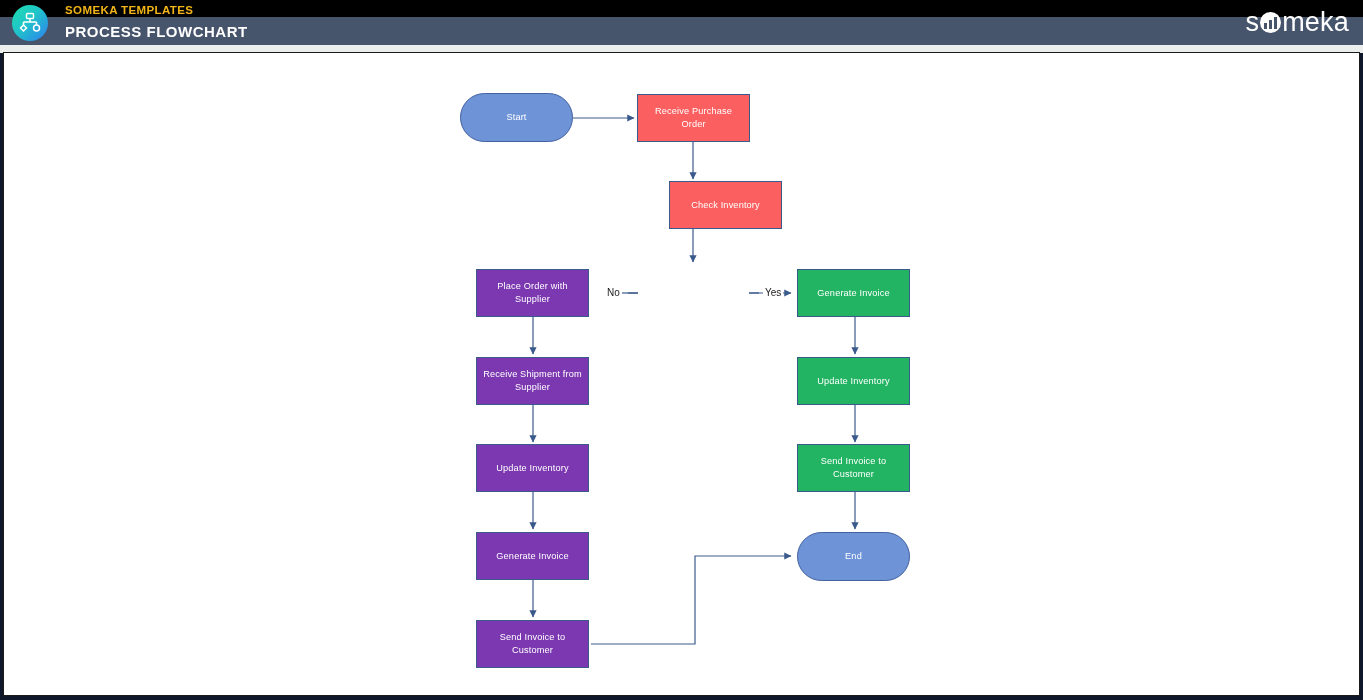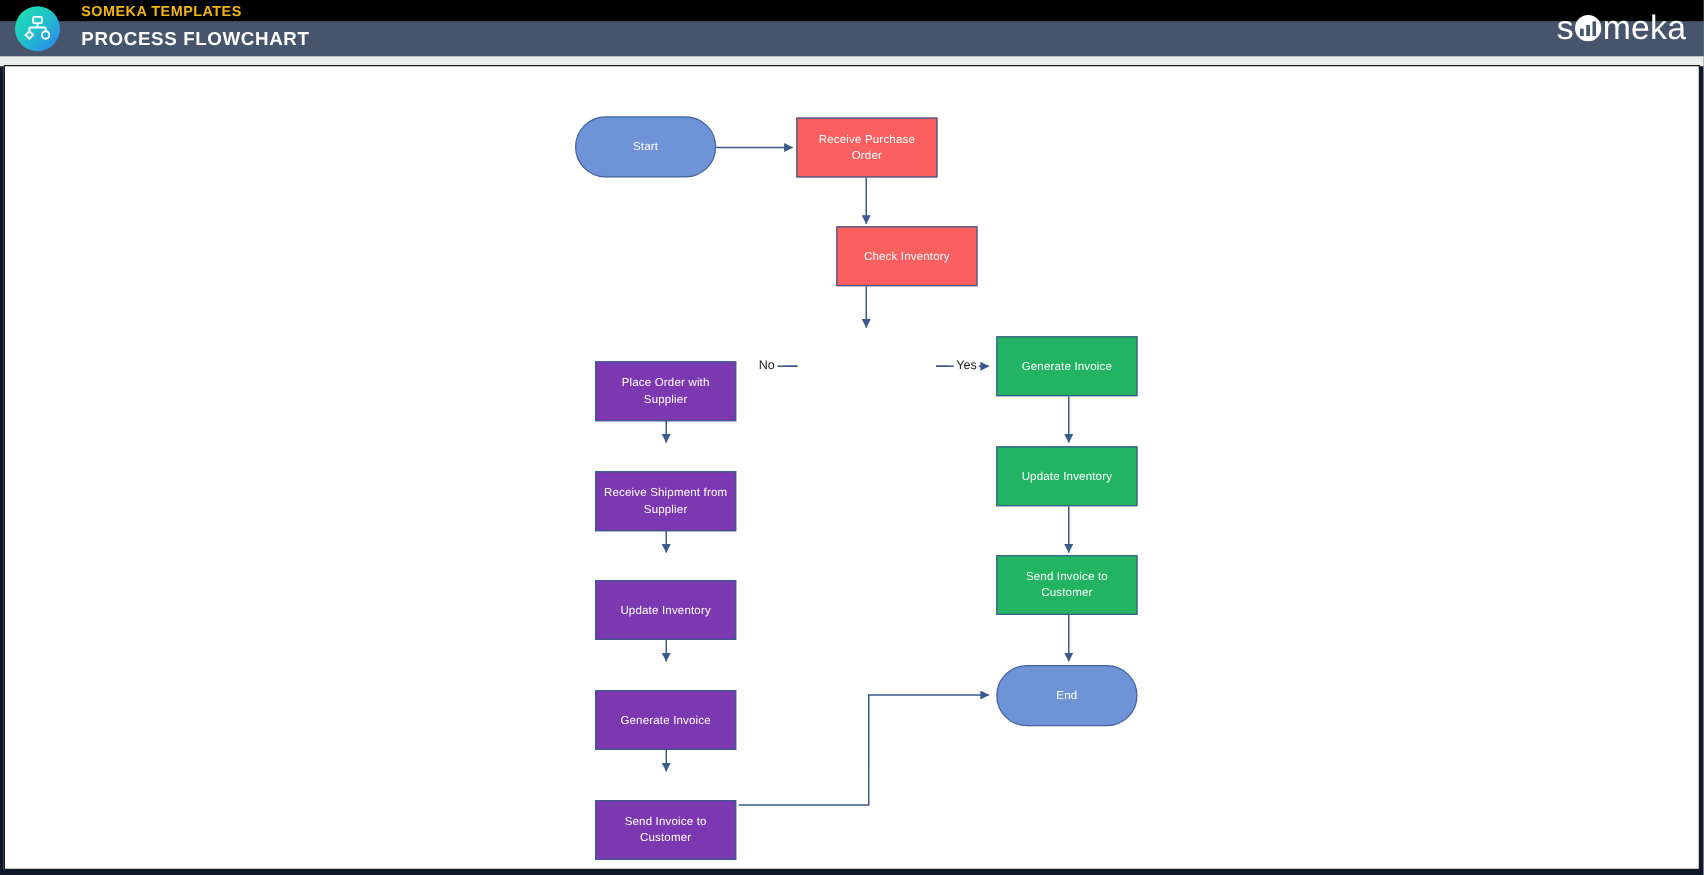--- a/index.html
+++ b/index.html
@@ -127,7 +127,7 @@
     border-color: #41619f;
   }
   .node.process-red    { background: #fc5f5f; border-color: #3b5a8c; }
-  .node.process-purple { background: #7b38b0; border-color: #3b5a8c; margin-top: 20px; }
+  .node.process-purple { background: #7b38b0; border-color: #3b5a8c; }
   .node.process-green  { background: #22b462; border-color: #3b5a8c; }
 
   .diamond-wrap {

